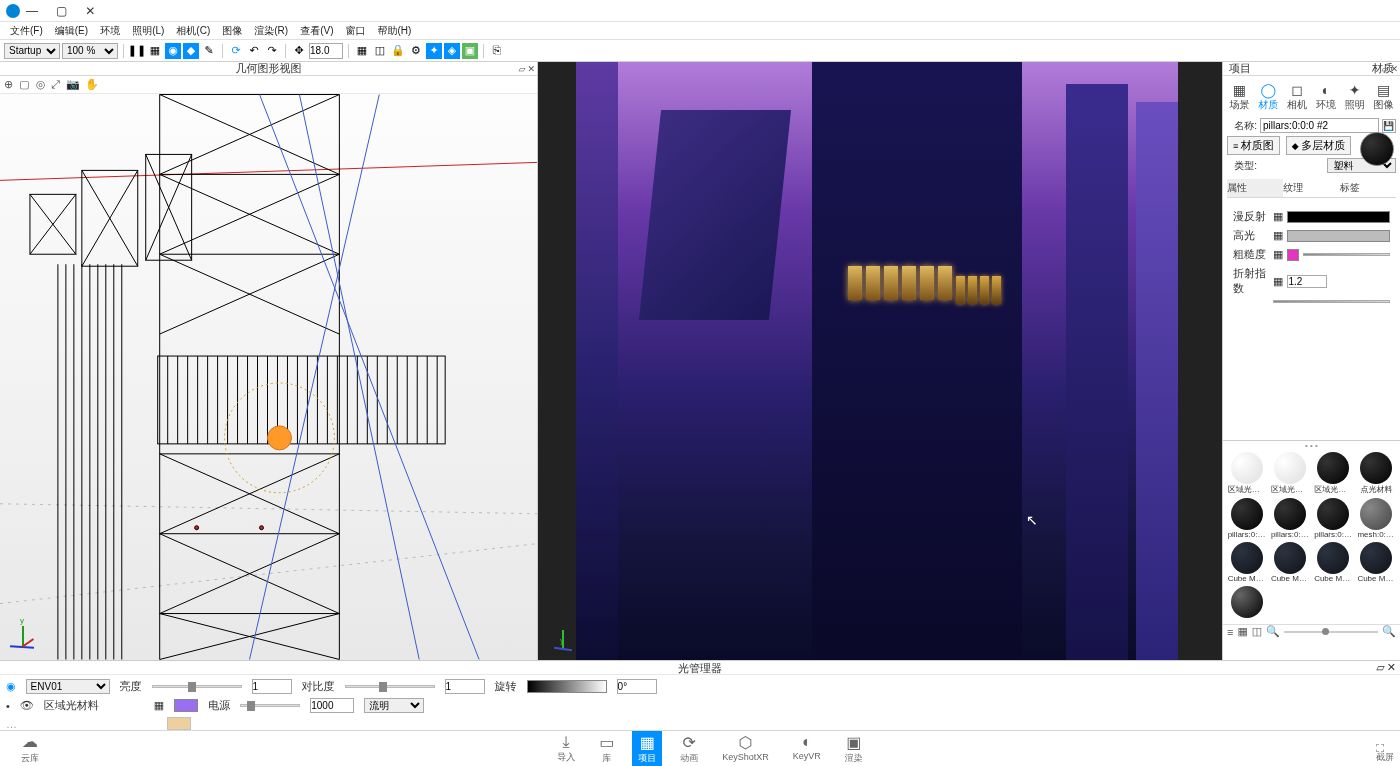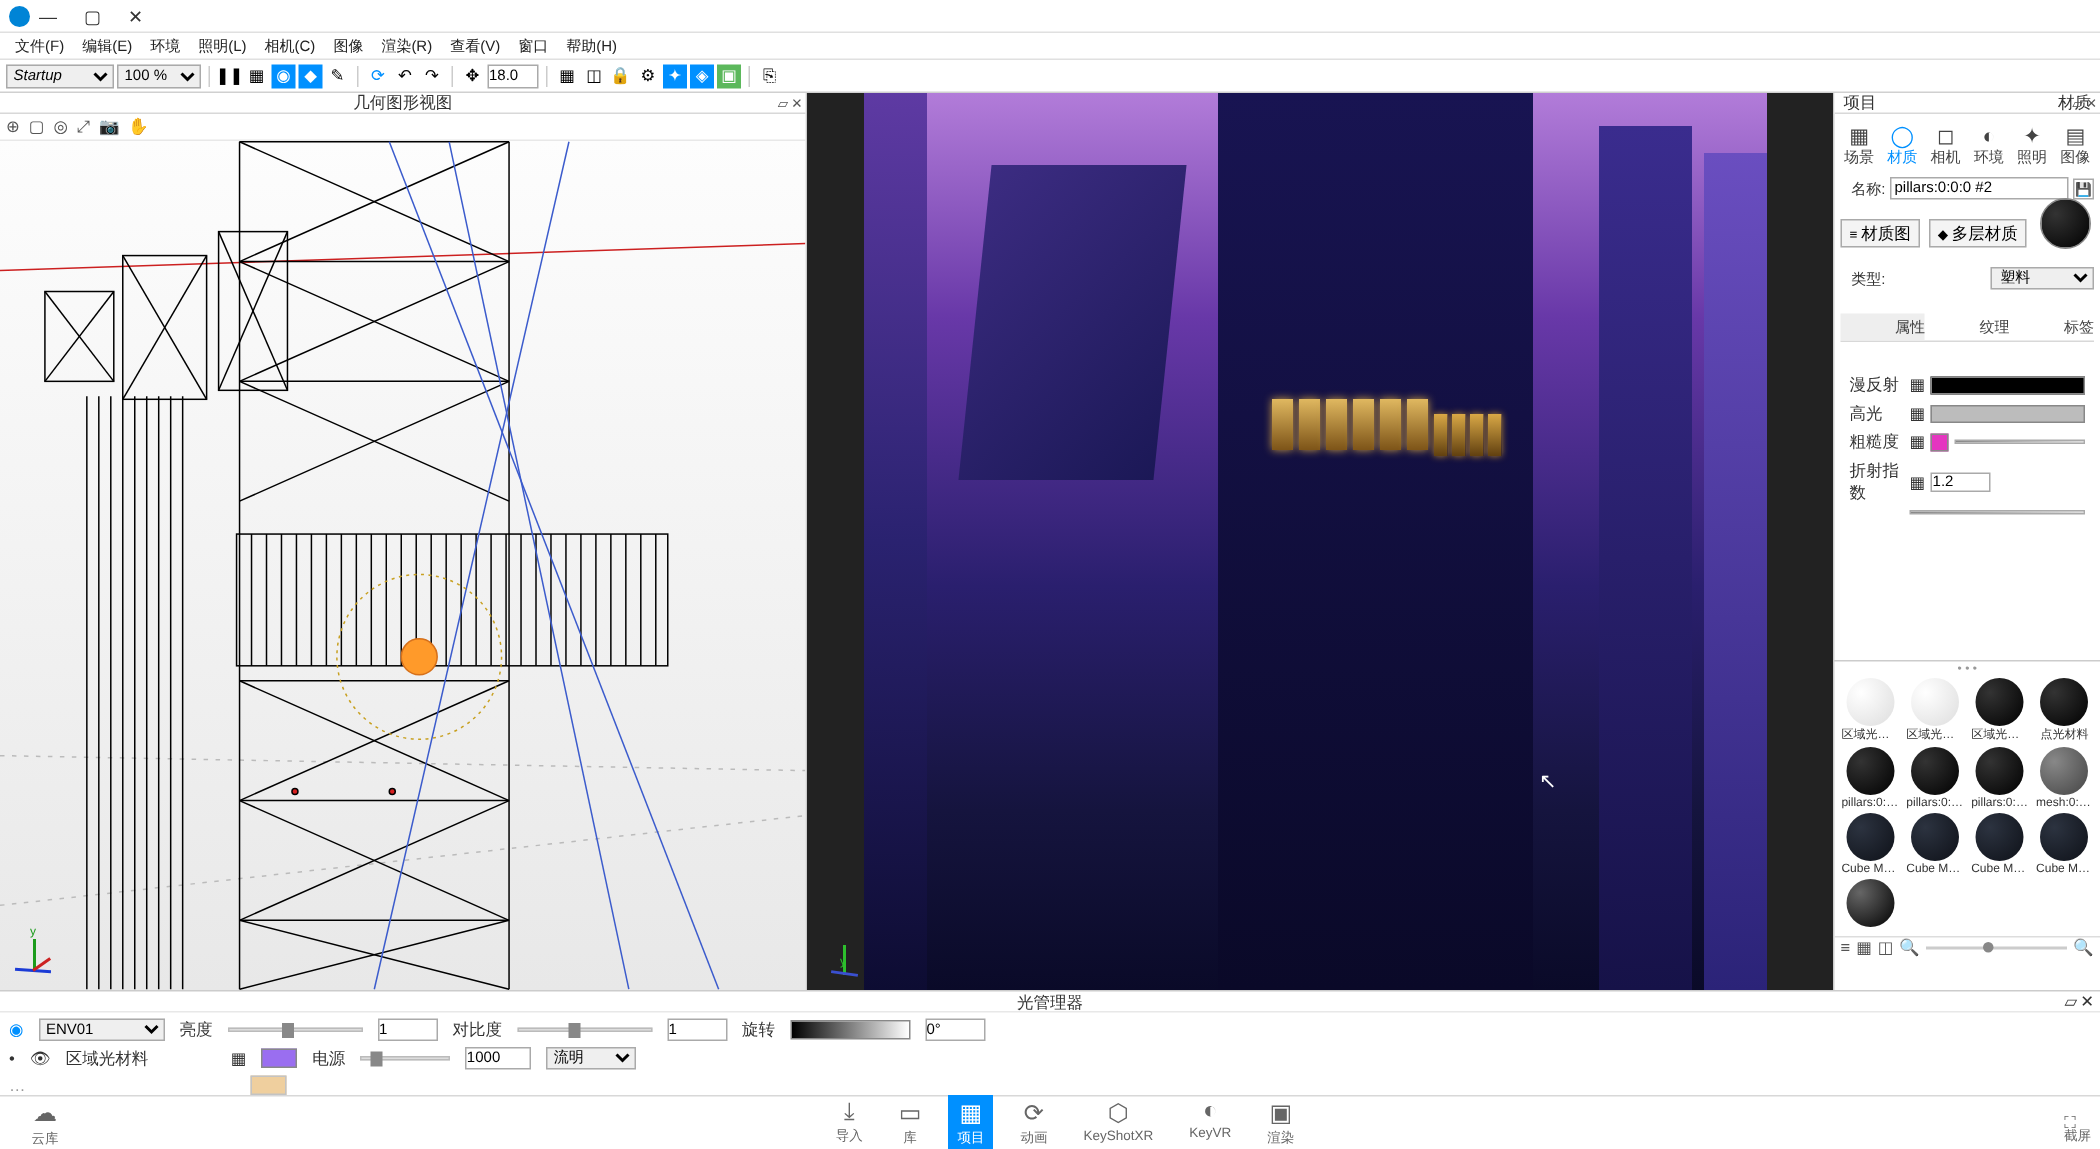--- a/index.html
+++ b/index.html
@@ -146,7 +146,7 @@
 </div>
 
 <div class="toolbar">
-  <select style="width:72px;font-style:italic;"><option>Startup</option></select>
+  <select style="width:56px;"><option>Startup</option></select>
   <select style="width:56px;"><option>100 %</option></select>
   <span class="sep"></span>
   <span class="tbtn">❚❚</span>

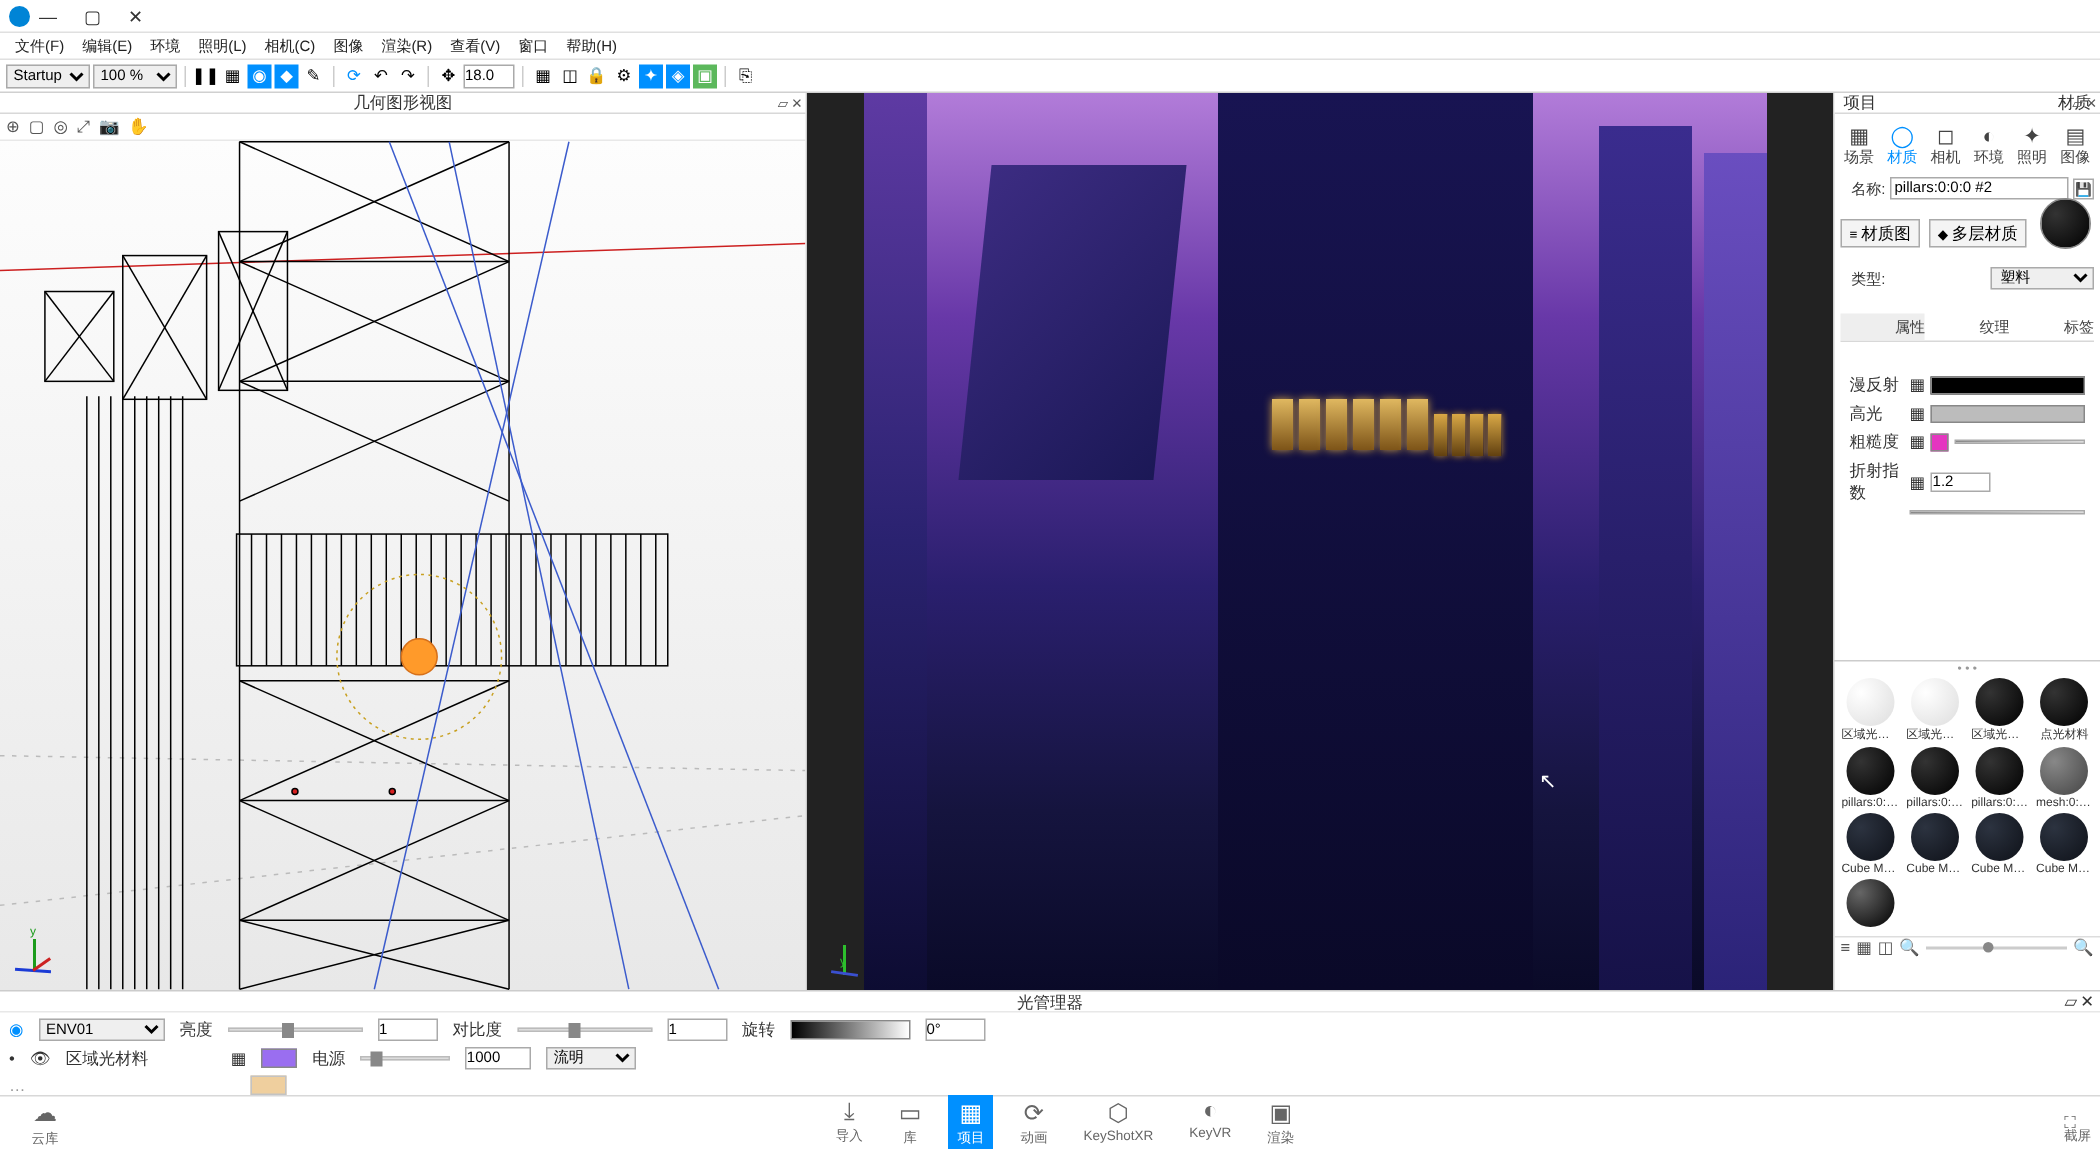--- a/index.html
+++ b/index.html
@@ -67,7 +67,7 @@
 .tab-item.active { color: #0090ff; }
 .tab-item .ticon { font-size: 14px; }
 .tab-item .tlabel { font-size: 10px; }
-.prop-body { padding: 4px; display: flex; flex-direction: column; gap: 13px; }
+.prop-body { padding: 4px; display: flex; flex-direction: column; gap: 3px; }
 .prop-row { display: flex; align-items: center; gap: 3px; font-size: 10px; color: #333; }
 .prop-row label { width: 30px; text-align: right; font-size: 10px; }
 .prop-row input[type=text], .prop-row select { flex: 1; height: 15px; border: 1px solid #aaa; font-size: 10px; padding: 0 2px; }

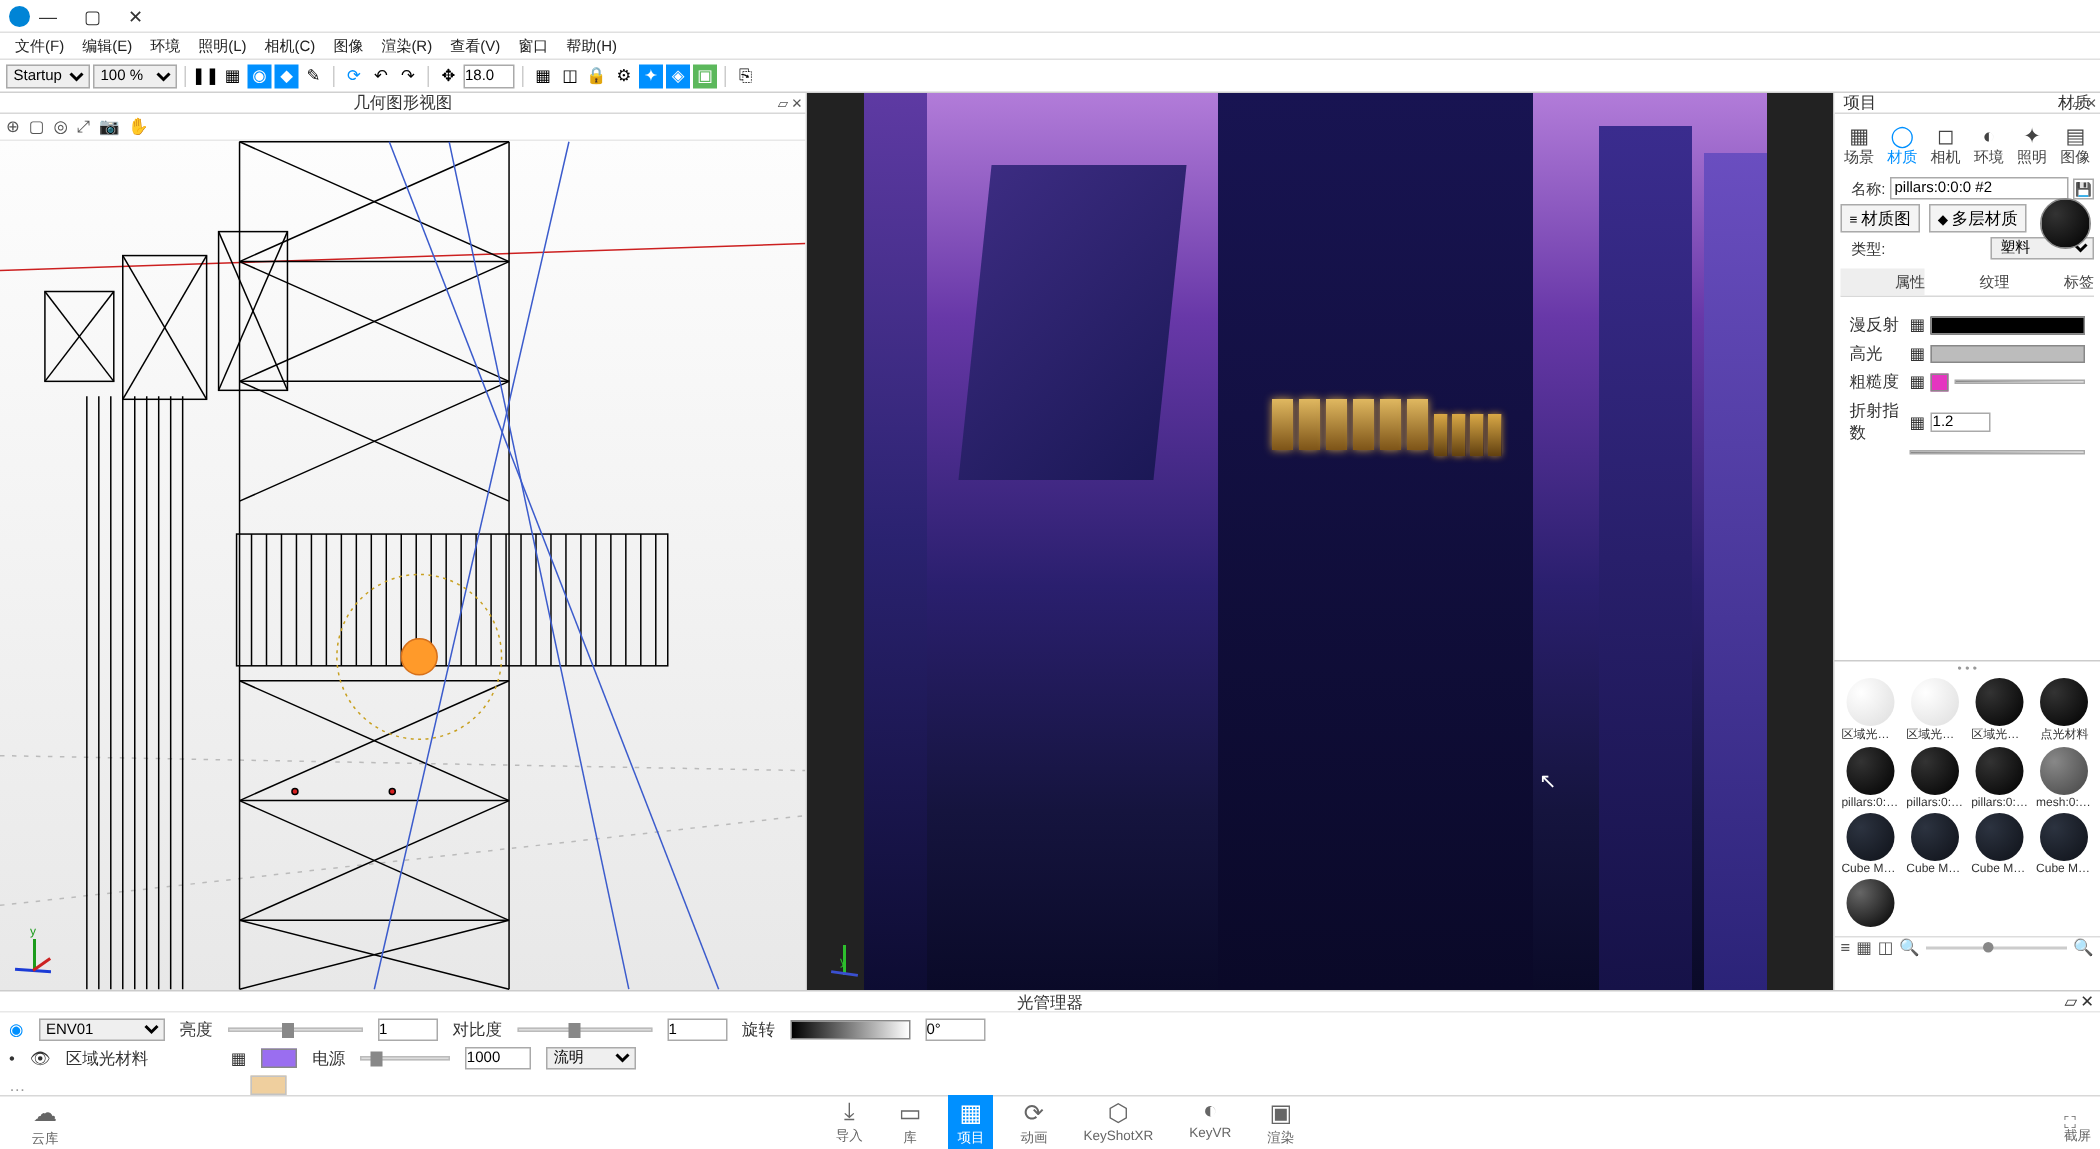--- a/index.html
+++ b/index.html
@@ -74,7 +74,7 @@
 .prop-row .linkbtn { width: 14px; height: 14px; border: 1px solid #aaa; display: inline-flex; align-items: center; justify-content: center; font-size: 9px; cursor: pointer; }
 .sphere-big { width: 34px; height: 34px; border-radius: 50%; background: radial-gradient(circle at 30% 30%, #333, #000); border: 1px solid #888; position:absolute; right:6px; top:18px; }
 .sub-tabs { display: flex; border-bottom: 1px solid #d8d8d8; margin-top: 3px; }
-.sub-tabs span { flex:1; text-align:right; font-size:10px; padding:2px 0; cursor:pointer; color:#444; }
+.sub-tabs span { flex:1; text-align:left; font-size:10px; padding:2px 0; cursor:pointer; color:#444; }
 .sub-tabs span.active { background:#eee; }
 .prop-attr { padding: 4px 6px; }
 .attr-row { display: flex; align-items: center; font-size: 10px; color: #333; margin: 4px 0; gap: 4px; }

